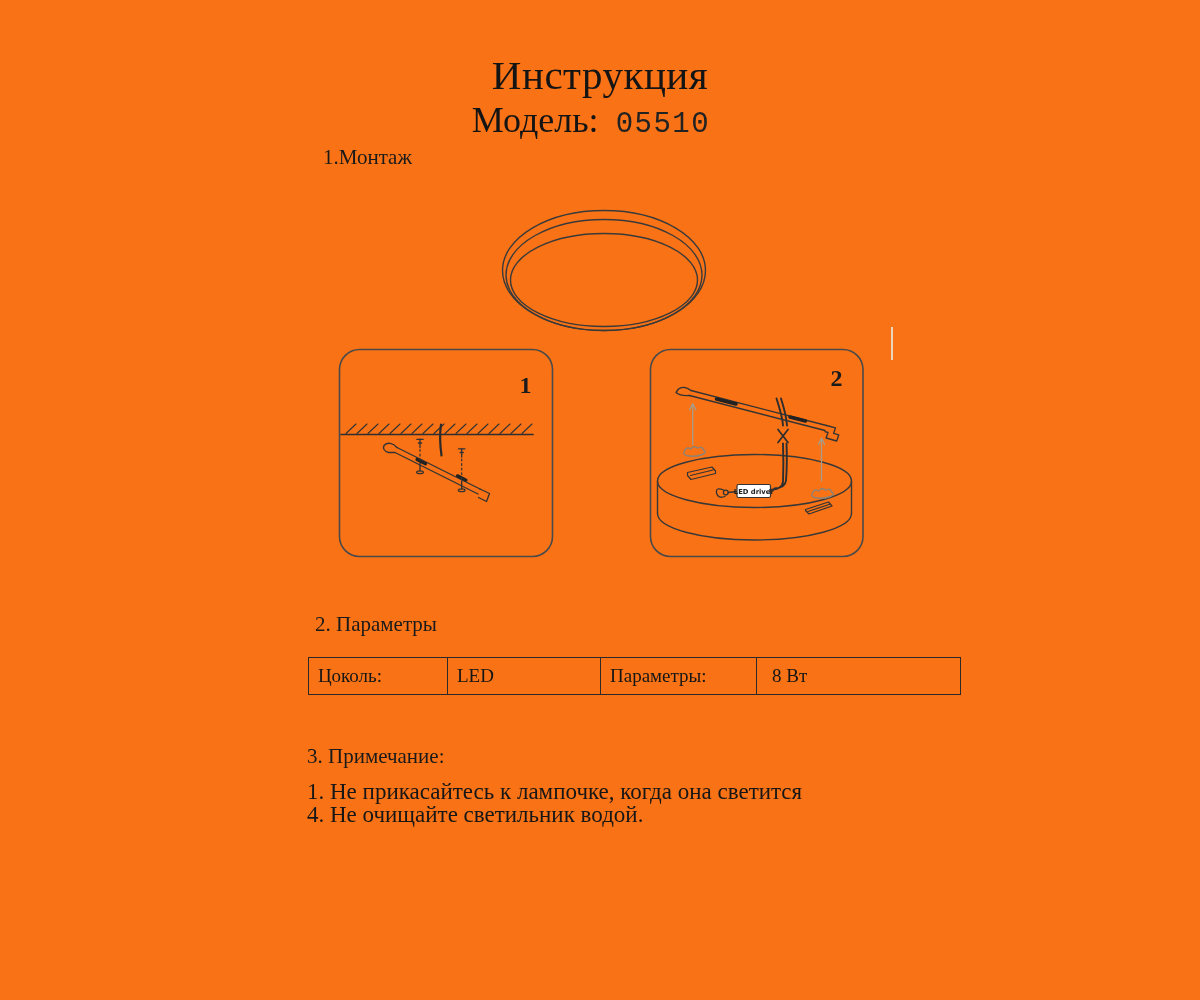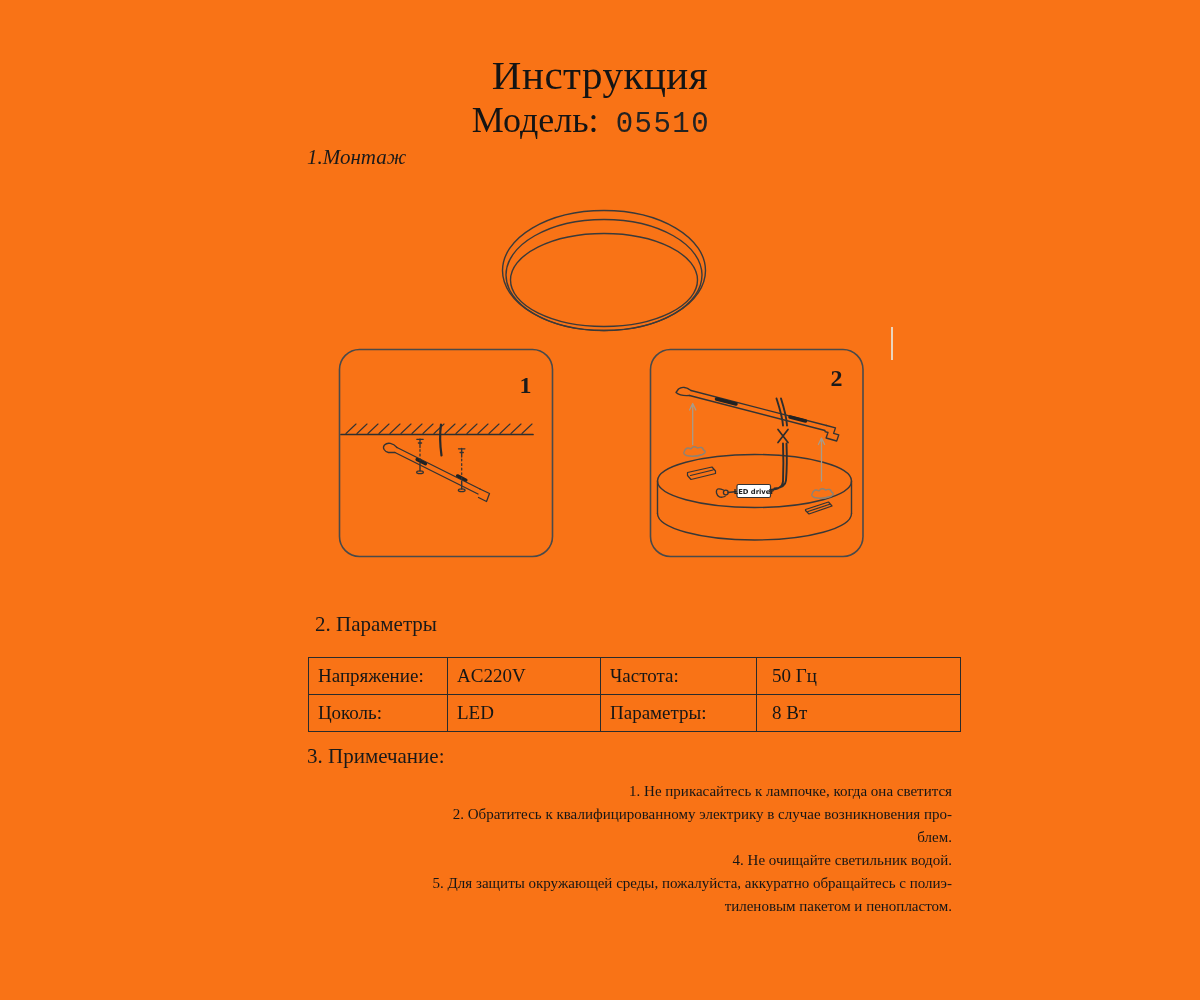--- a/index.html
+++ b/index.html
@@ -22,7 +22,7 @@
     margin-left:13px;letter-spacing:1.5px;color:#222;
   }
   .sec-heading{font-size:21px;color:#1a1a1a;line-height:1.15;}
-  .h-montage{top:145px;left:307px;font-style:italic;}
+  .h-montage{top:145px;left:323px;}
   .h-params{top:612px;left:307px;margin-left:8px;}
   .h-notes{top:744px;left:307px;text-align:right;}
   table.params{

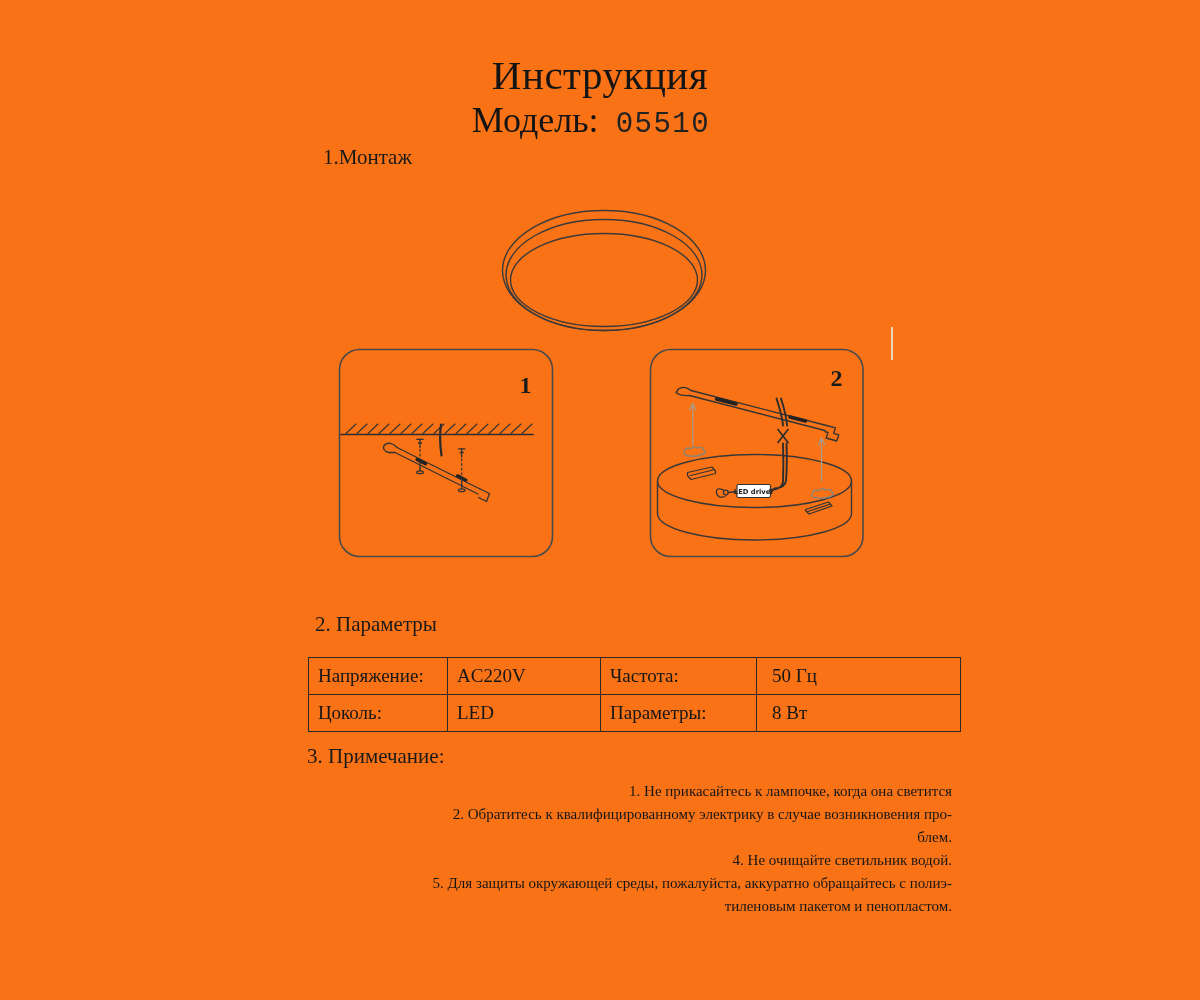--- a/index.html
+++ b/index.html
@@ -147,12 +147,6 @@
   <table class="params">
     <tbody>
       <tr>
-        <td class="c1">Напряжение:</td>
-        <td class="c2">AC220V</td>
-        <td class="c3">Частота:</td>
-        <td class="c4">50 Гц</td>
-      </tr>
-      <tr>
         <td class="c1">Цоколь:</td>
         <td class="c2">LED</td>
         <td class="c3">Параметры:</td>

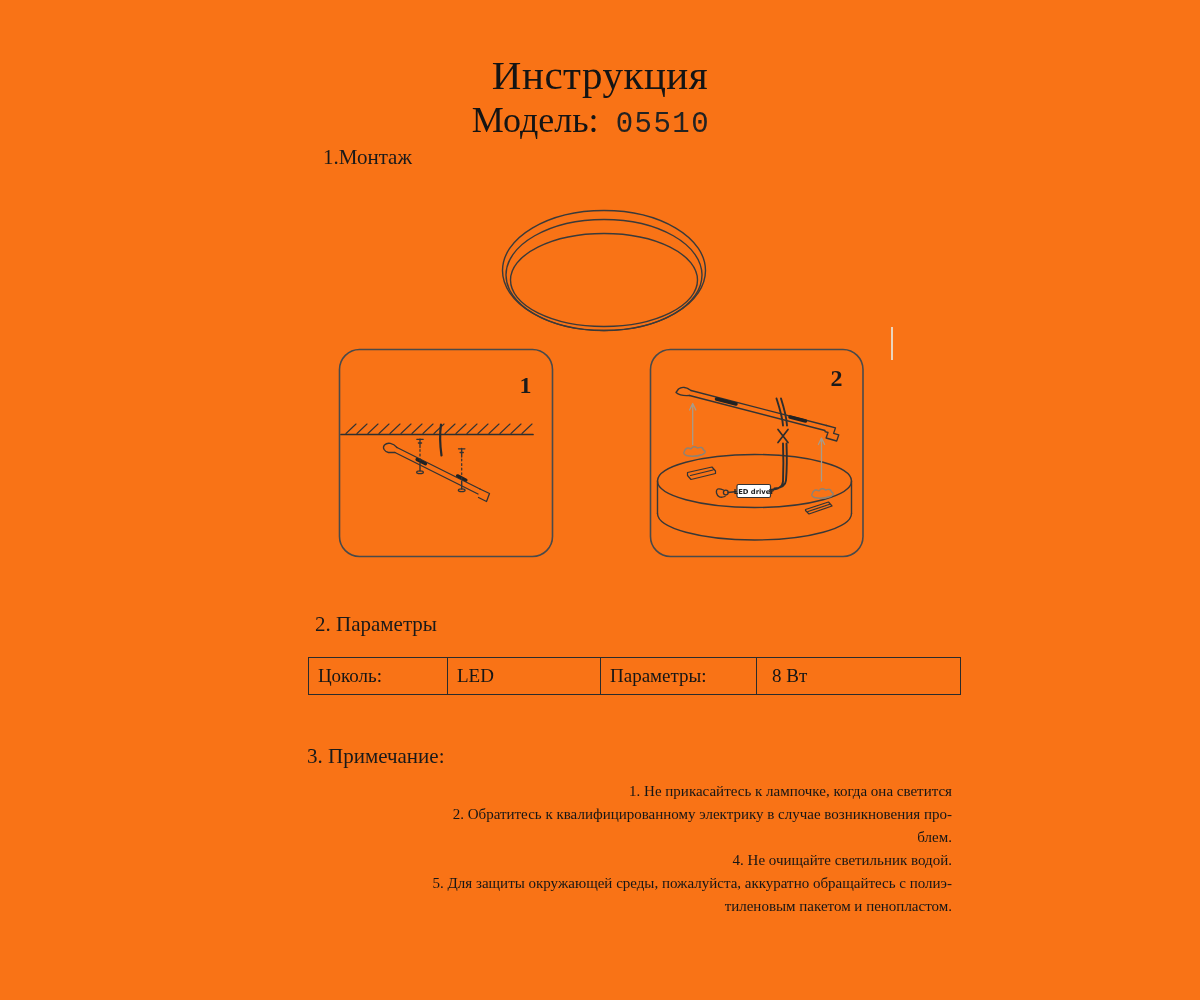--- a/index.html
+++ b/index.html
@@ -40,7 +40,7 @@
   table.params td.c4{width:184px;padding-left:15px;}
   .notes{
     top:780px;left:307px;width:645px;
-    font-size:15px;line-height:23px;color:#161616;text-align:right;
+    font-size:23px;line-height:23px;color:#161616;
   }
   .notes p{margin:0;white-space:pre-line;}
   .fig{position:absolute;}

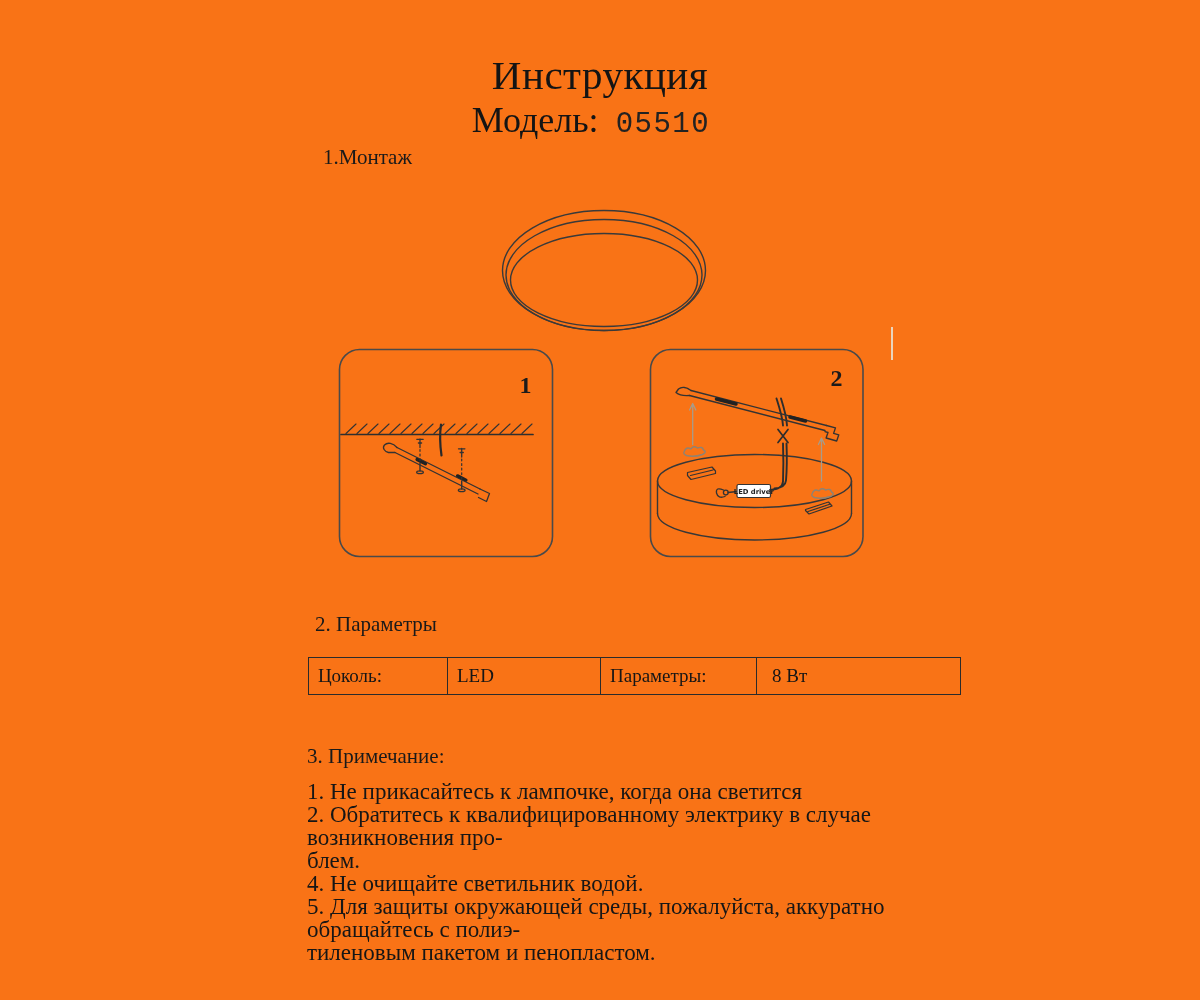--- a/index.html
+++ b/index.html
@@ -159,8 +159,6 @@
 
   <div class="abs notes">
     <p>1. Не прикасайтесь к лампочке, когда она светится</p>
-    <p>2. Обратитесь к квалифицированному электрику в случае возникновения про-
-блем.</p>
     <p>4. Не очищайте светильник водой.</p>
     <p>5. Для защиты окружающей среды, пожалуйста, аккуратно обращайтесь с полиэ-
 тиленовым пакетом и пенопластом.</p>

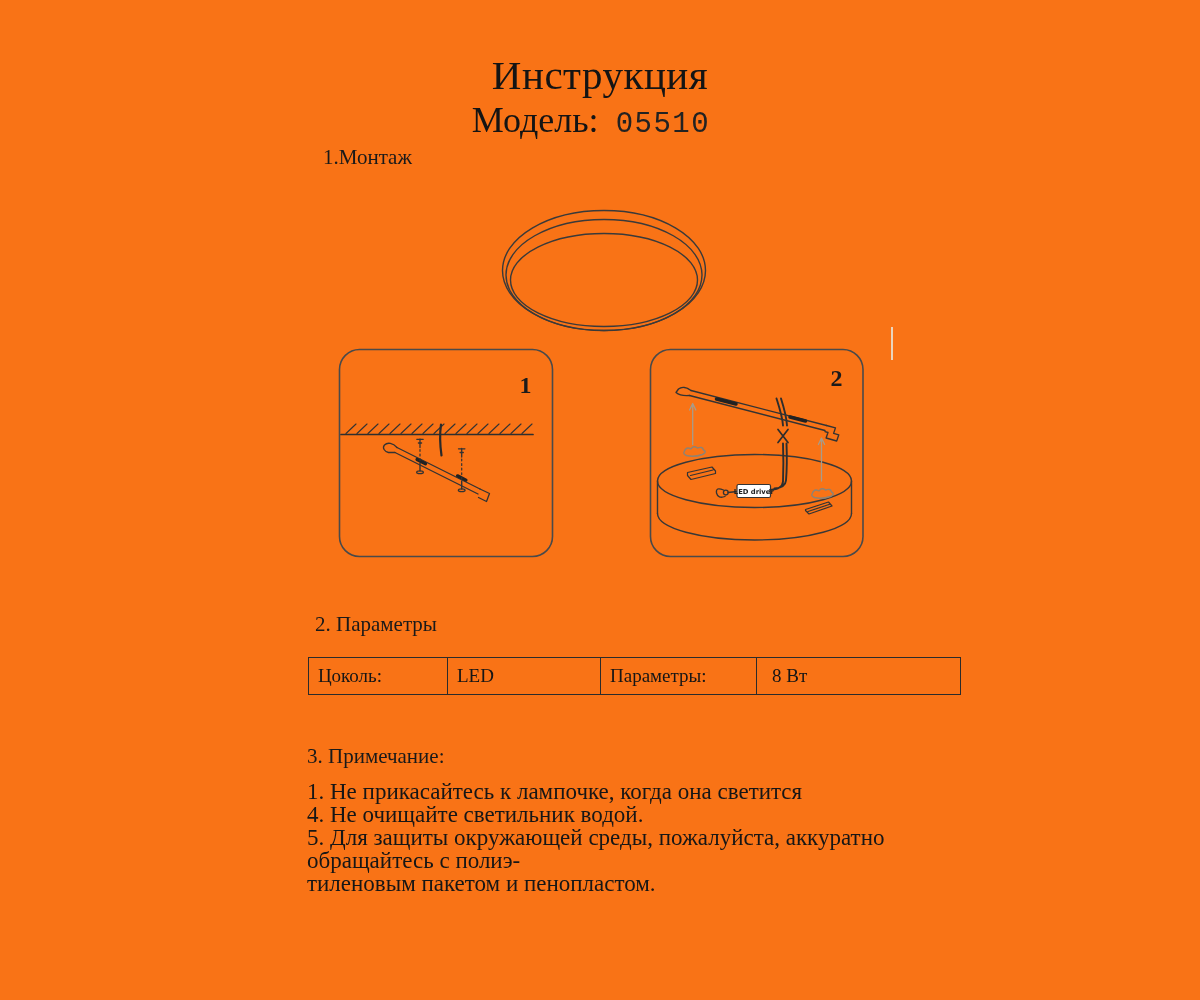--- a/index.html
+++ b/index.html
@@ -160,8 +160,6 @@
   <div class="abs notes">
     <p>1. Не прикасайтесь к лампочке, когда она светится</p>
     <p>4. Не очищайте светильник водой.</p>
-    <p>5. Для защиты окружающей среды, пожалуйста, аккуратно обращайтесь с полиэ-
-тиленовым пакетом и пенопластом.</p>
   </div>
 
   <div class="abs scan-artifact"></div>

